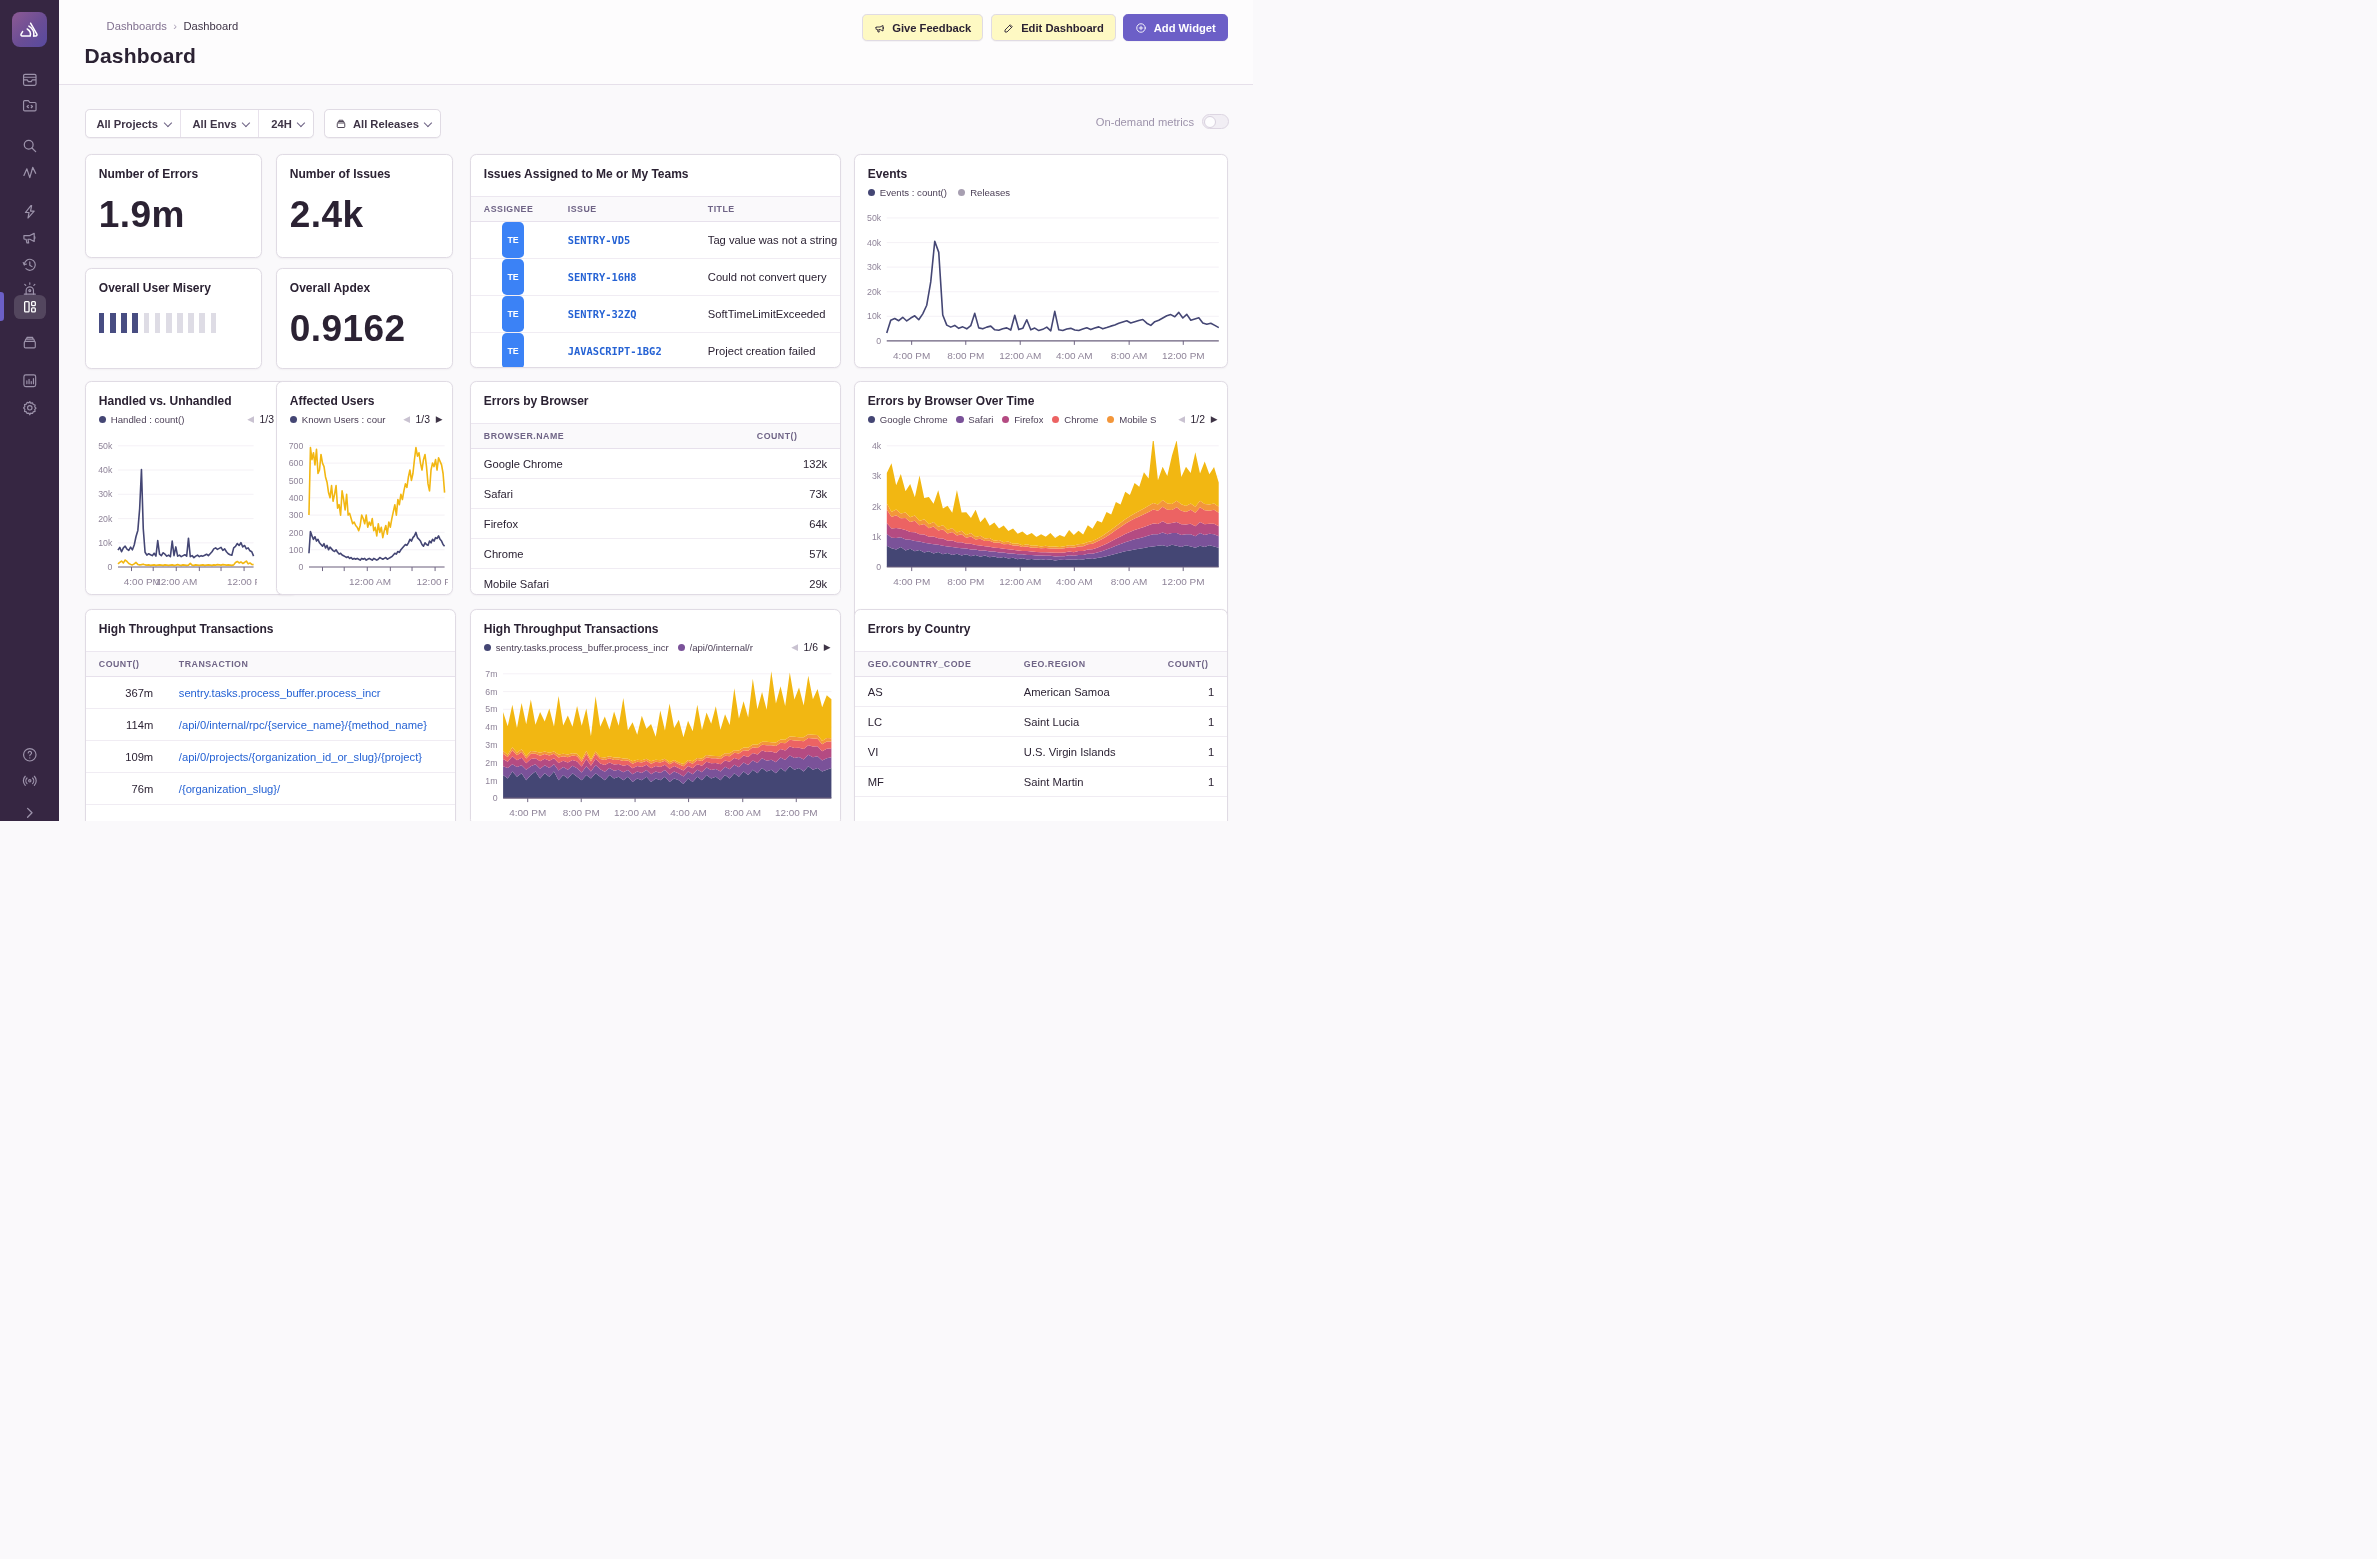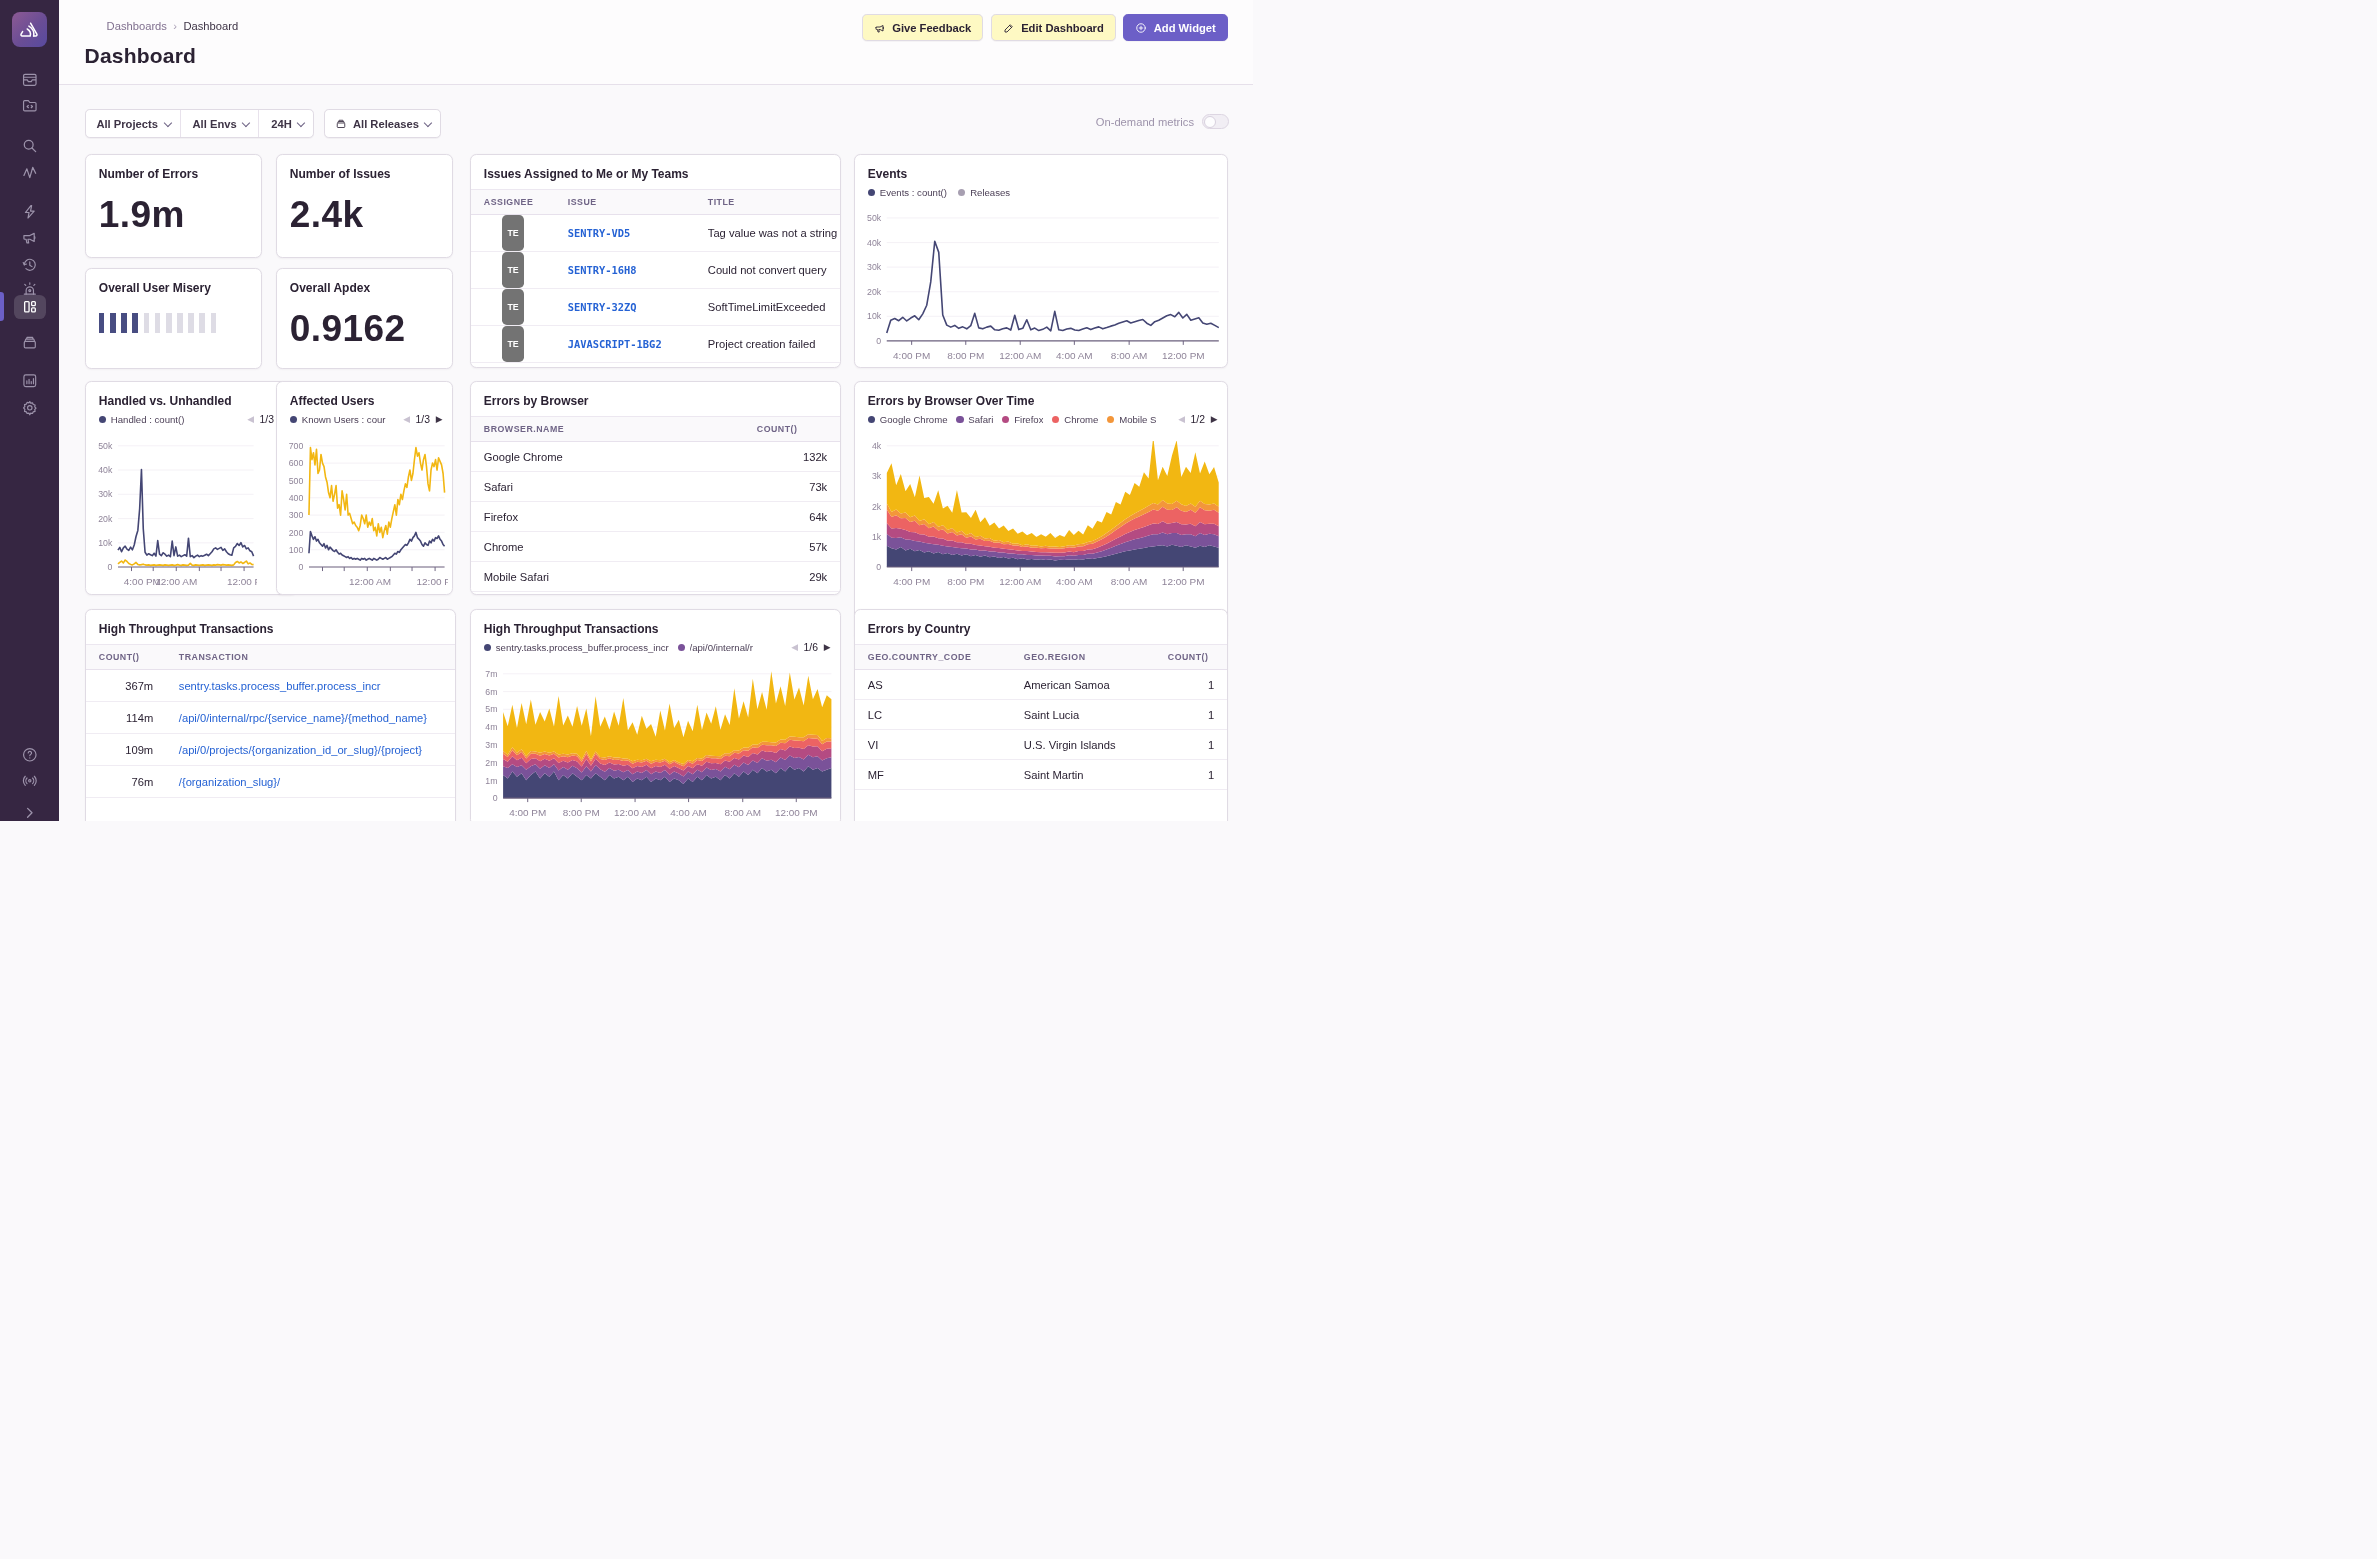--- a/index.html
+++ b/index.html
@@ -58,7 +58,7 @@
   .misery .bar { width:5.6px; height:20px; background:#dedce5; }
   .misery .bar.filled { background:#484d82; }
   
-  table.grid { width:100%; border-collapse:collapse; table-layout:fixed; margin-top:8px; }
+  table.grid { width:100%; border-collapse:collapse; table-layout:fixed; margin-top:15px; }
   table.grid th { background:#faf9fb; border-top:0.8px solid #ece7f0; border-bottom:0.8px solid #e7e1ec;
     font-size:8.8px; font-weight:700; letter-spacing:0.5px; color:#6f6486; text-align:left; padding:7.2px 12.8px; text-transform:uppercase; white-space:nowrap; overflow:hidden; }
   table.grid td { border-bottom:0.8px solid #f0ecf3; font-size:11.2px; color:#2b2233; padding:0 12.8px; white-space:nowrap; overflow:hidden; }

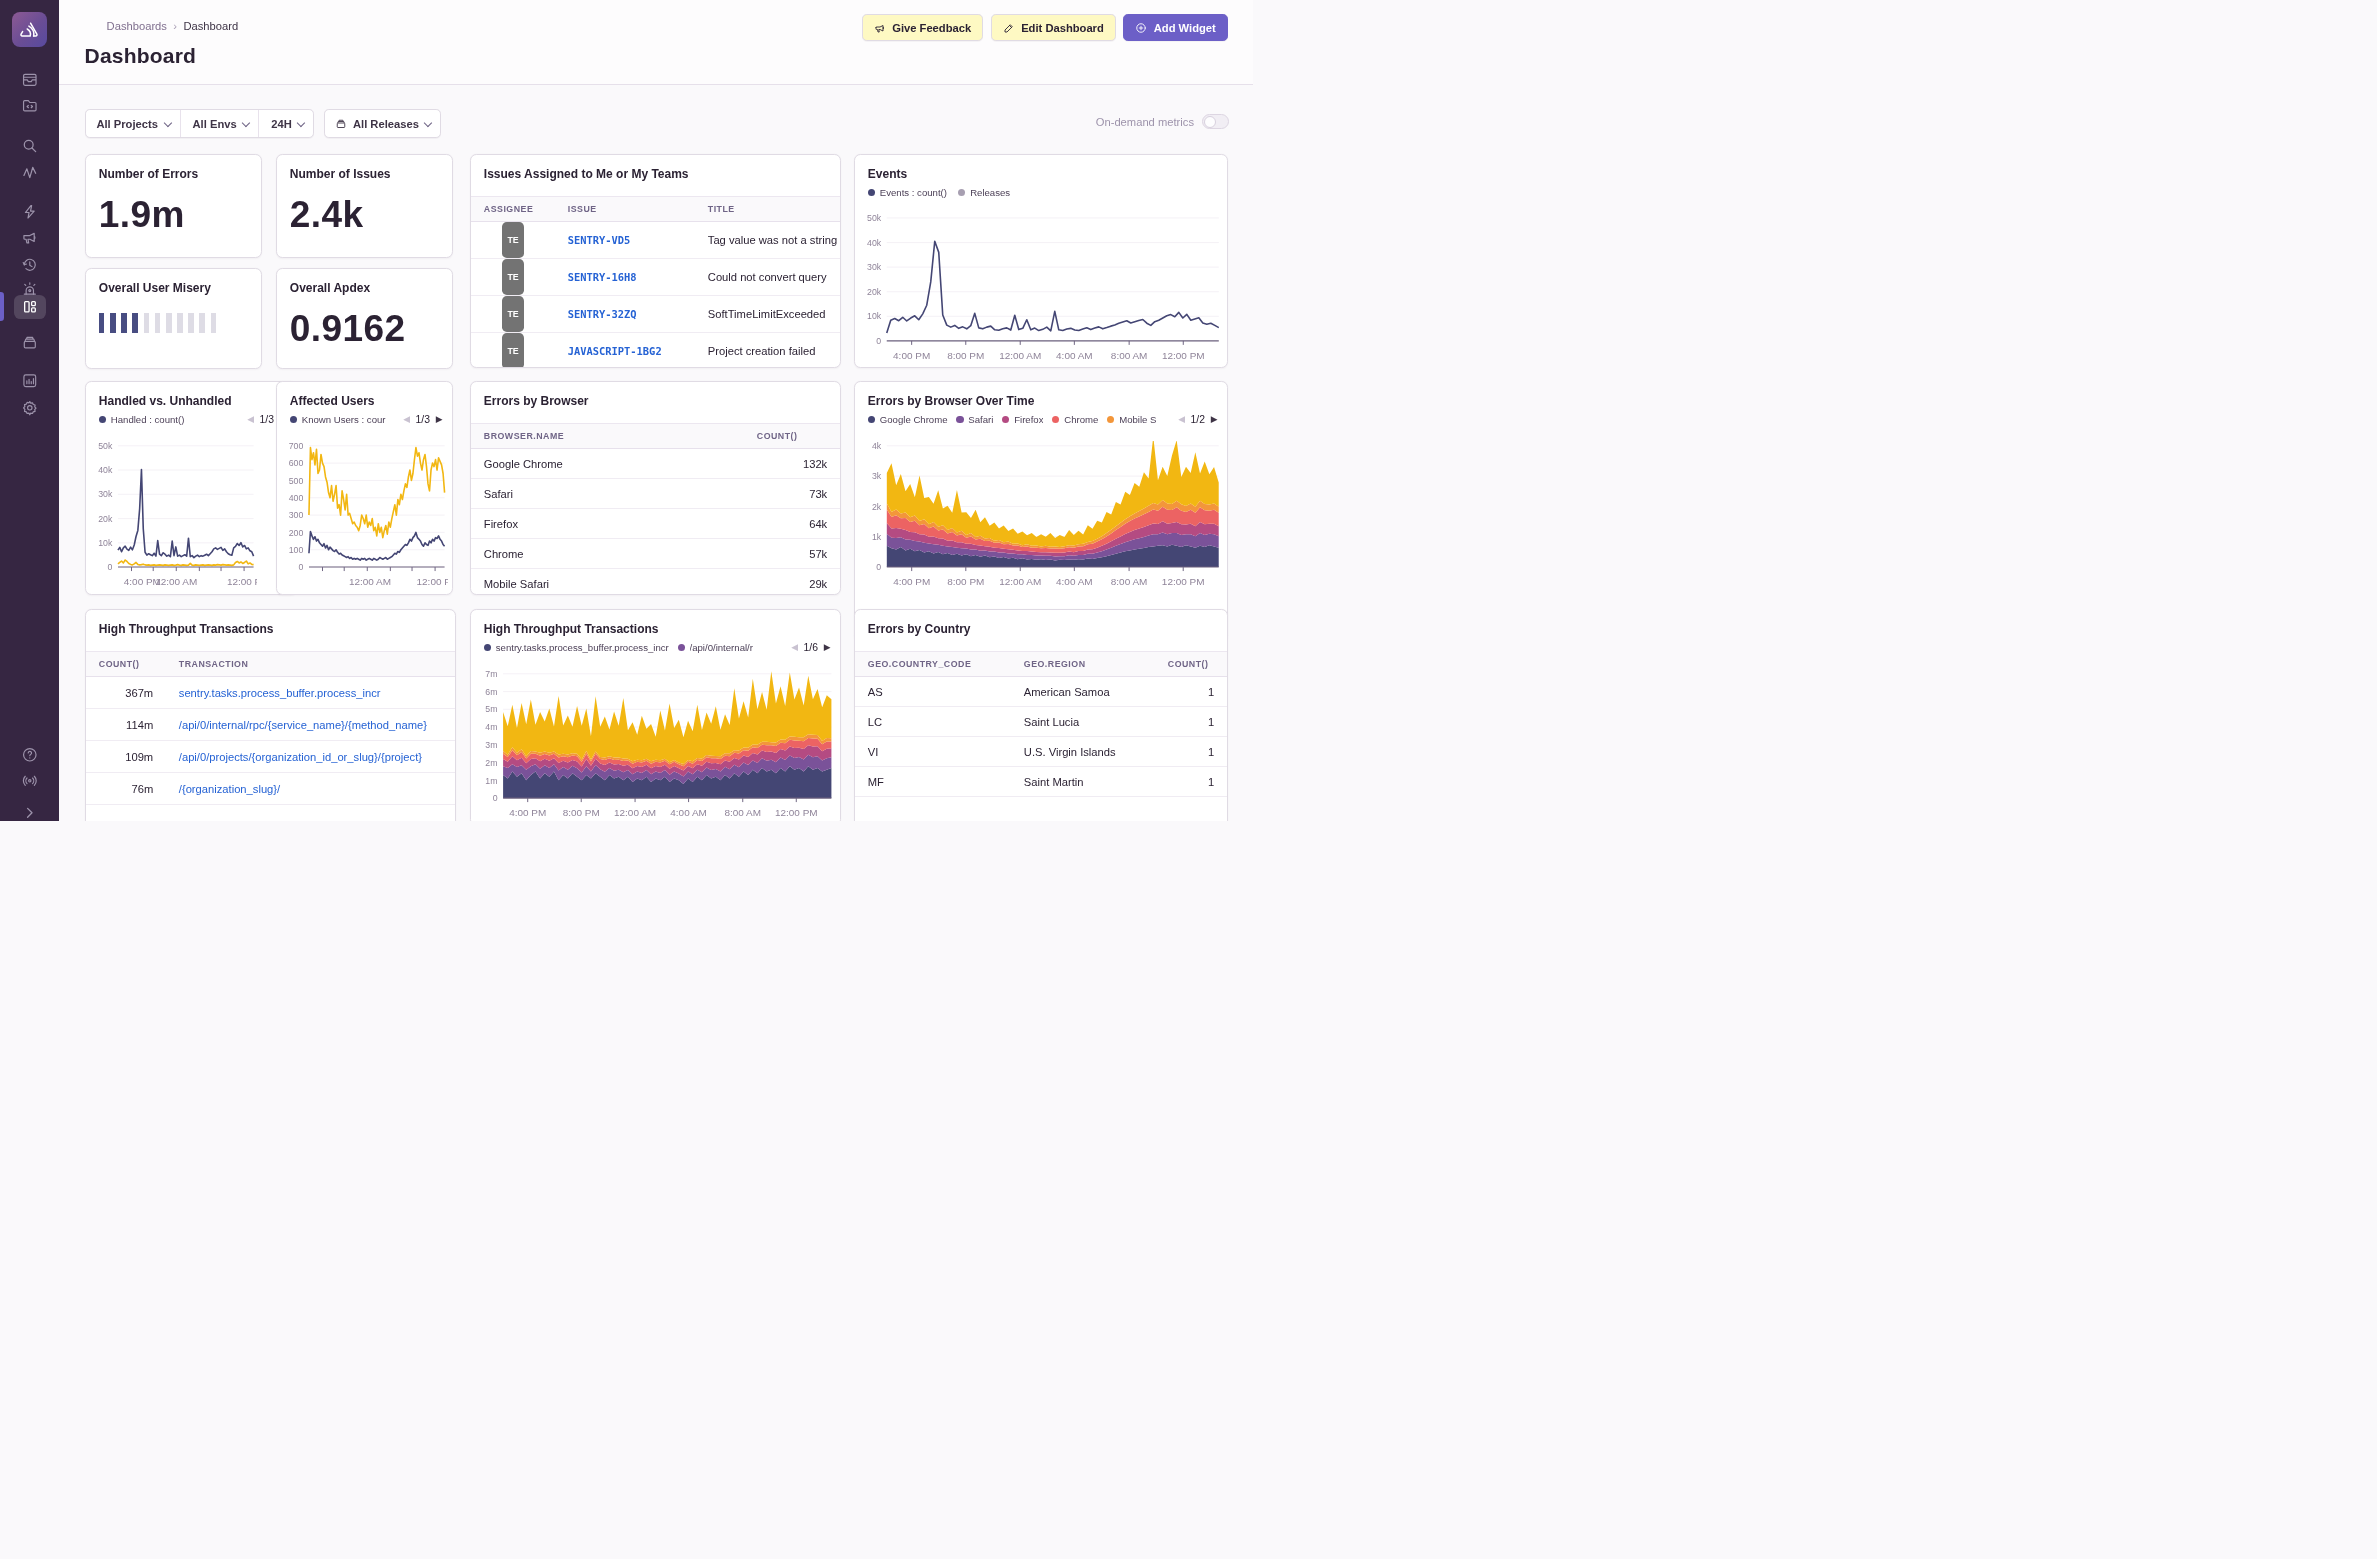--- a/index.html
+++ b/index.html
@@ -65,7 +65,7 @@
   .link { color:#2562d4; cursor:pointer; }
   .mono { font-family:"DejaVu Sans Mono","Liberation Mono",monospace; font-size:10.4px;font-weight:bold; }
   .num { text-align:right; }
-  .assignee-badge { display:inline-flex; width:21.6px; height:36px; border-radius:4.8px; background:#737373; color:#fff;
+  .assignee-badge { display:inline-flex; width:21.6px; height:36px; border-radius:4.8px; background:#3b82f6; color:#fff;
     font-size:8.8px; font-weight:700; align-items:center; justify-content:center; cursor:pointer; }
   
   .w-errors   { left:85px; top:154px;  width:177px; height:104px; }

